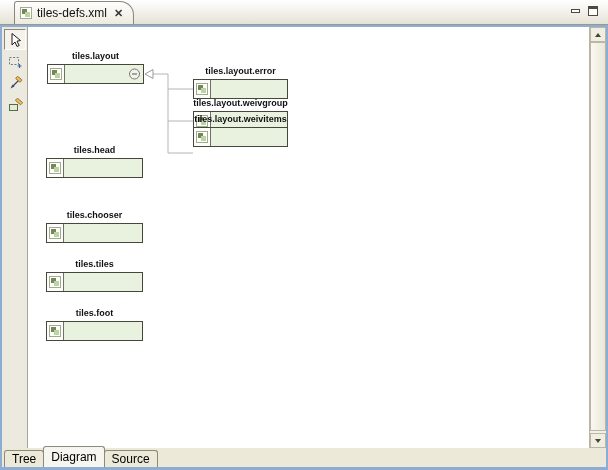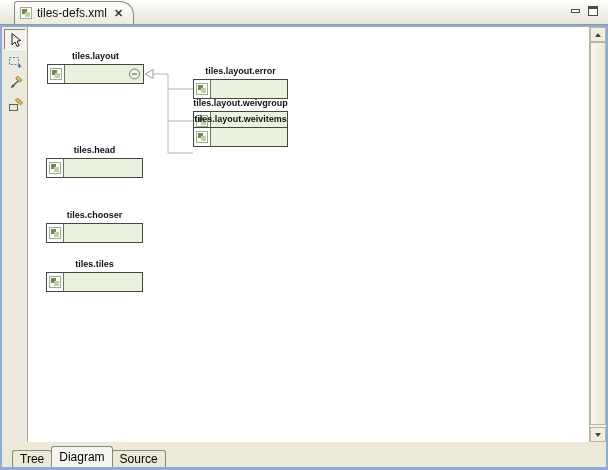--- a/index.html
+++ b/index.html
@@ -236,6 +236,20 @@
       <div class="node-field"></div>
     </div>
   </div>
+          <div class="node" style="left: 18px; top: 281px; width: 97px;">
+    <div class="node-label">
+              <span>tiles.foot</span>
+            </div>
+    <div class="node-box">
+      <div class="node-icon-cell">
+        <span class="tile-icon">
+                  <i class="sq-dark"></i>
+                  <i class="sq-light"></i>
+                </span>
+      </div>
+      <div class="node-field"></div>
+    </div>
+  </div>
         </div>
 
       <div class="vscroll">

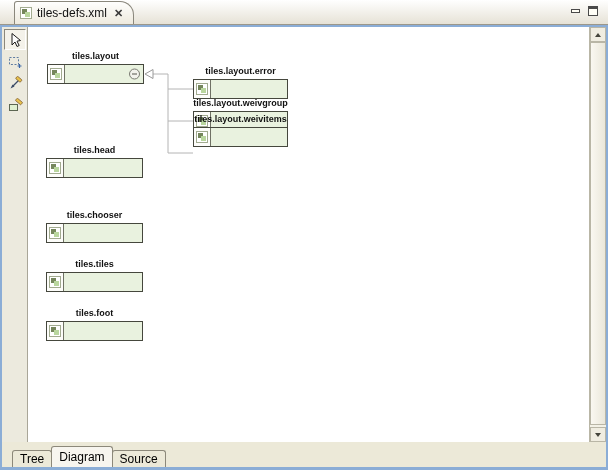--- a/index.html
+++ b/index.html
@@ -73,8 +73,8 @@
     background:linear-gradient(90deg,#faf8f1,#eae7da); border:1px solid #b9b6a6; }
 
   
-  .bottom-strip { height:25px; background:#ece9d8; display:flex; align-items:flex-end;
-    padding-left:10px; position:relative; }
+  .bottom-strip { height:19px; background:#ece9d8; display:flex; align-items:flex-end;
+    padding-left:2px; position:relative; }
   .page-tab { height:17px; display:flex; align-items:center; padding:0 7px;
     font-size:12px; color:#000; background:#ece9d8;
     border:1px solid #8c887a; border-bottom:none; border-radius:3px 3px 0 0;

